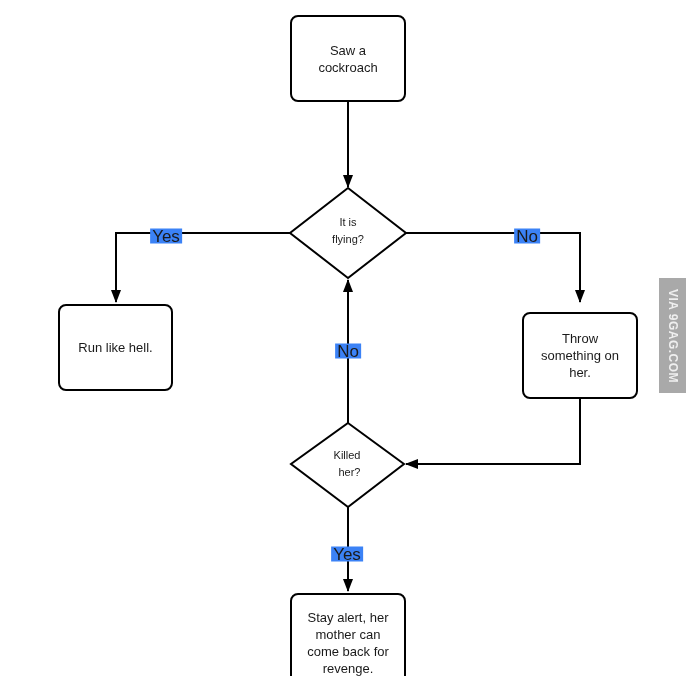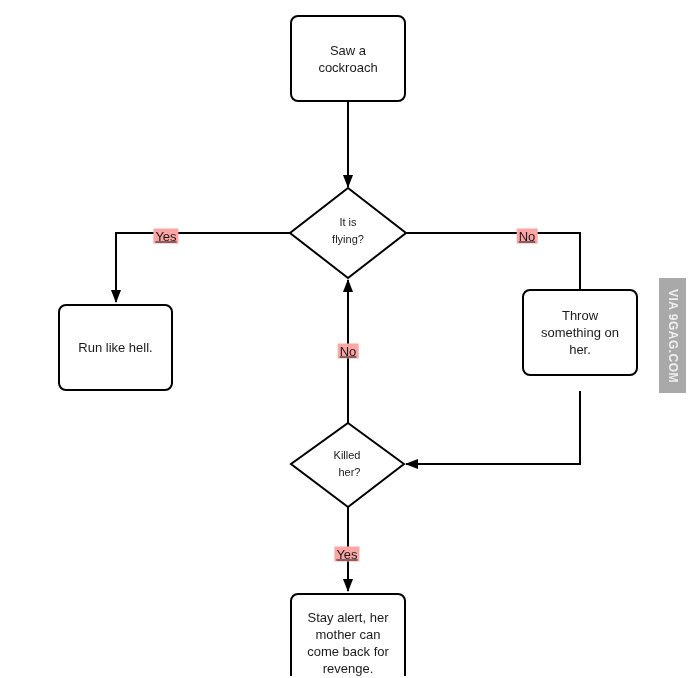--- a/index.html
+++ b/index.html
@@ -51,11 +51,10 @@
   .edge-label {
     position: absolute;
     transform: translate(-50%, -50%);
-    background: #fca5a5;
+    background: #3b82f6;
     padding: 0 2px;
-    font-size: 13px;
+    font-size: 17px;
     line-height: 15px;
-    text-decoration: underline;
   }
   .edge-label-yes-left   { left: 166px; top: 236px; }
   .edge-label-no-right   { left: 527px; top: 236px; }

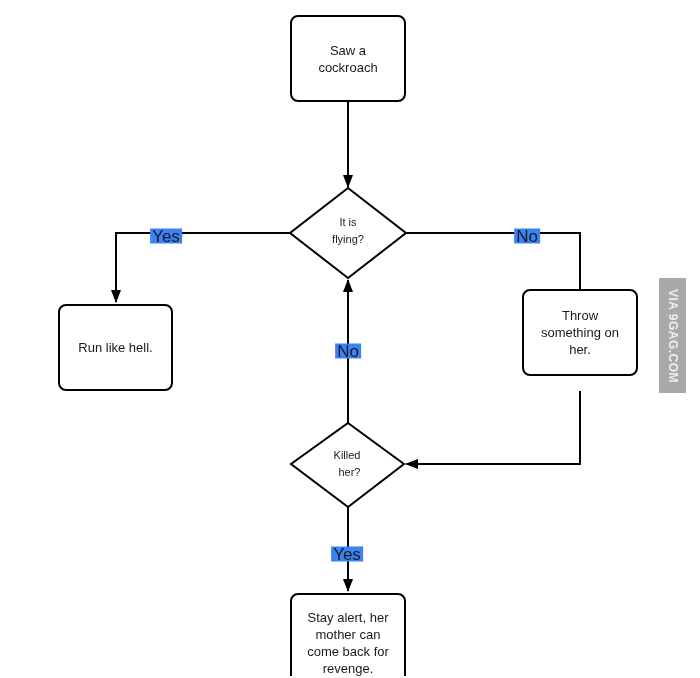--- a/index.html
+++ b/index.html
@@ -33,7 +33,7 @@
   }
   .node-saw   { left: 290px; top: 15px;  width: 116px; height: 87px; }
   .node-run   { left: 58px;  top: 304px; width: 115px; height: 87px; }
-  .node-throw { left: 522px; top: 289px; width: 116px; height: 87px; }
+  .node-throw { left: 522px; top: 312px; width: 116px; height: 87px; }
   .node-stay  { left: 290px; top: 593px; width: 116px; height: 100px; }
   .diamond-label {
     position: absolute;

